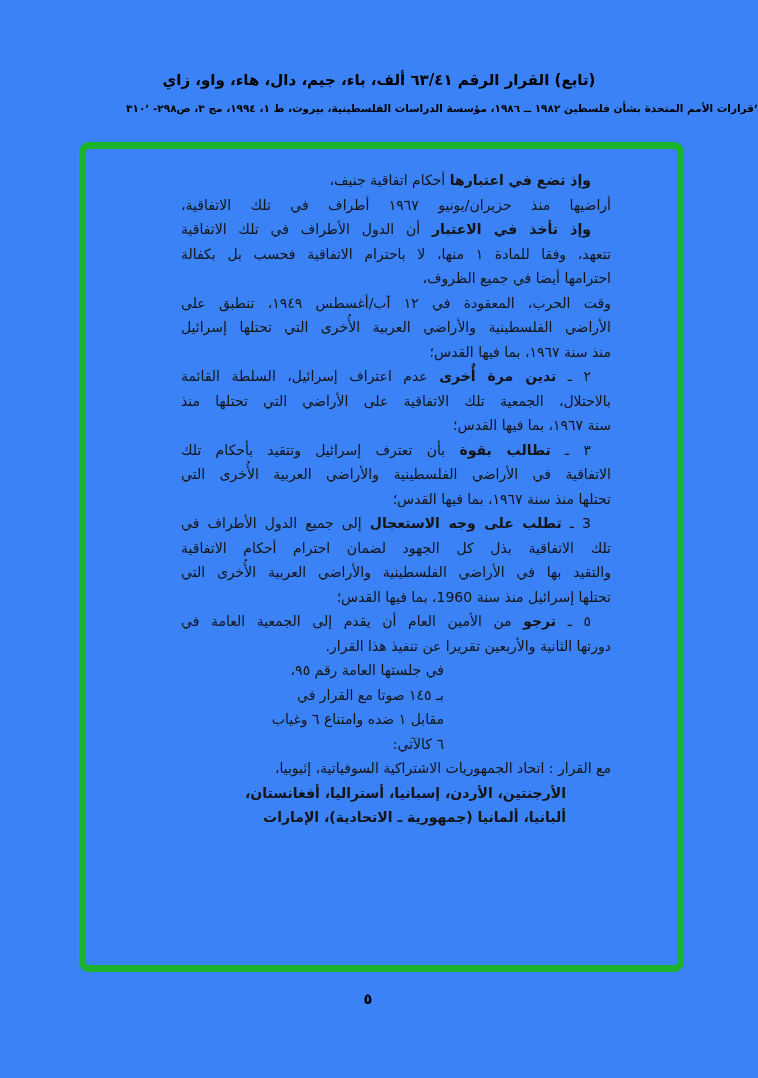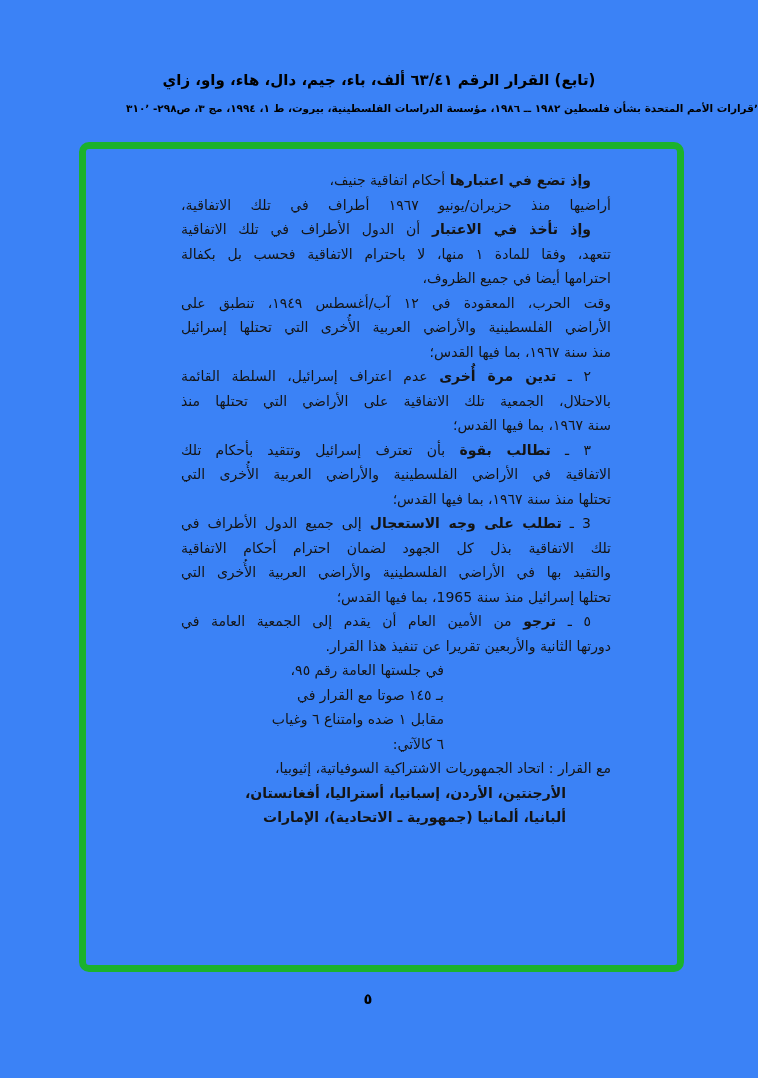--- a/index.html
+++ b/index.html
@@ -60,7 +60,7 @@
       <div class="ln indent stretch"><span>3 ـ </span><b>تطلب على وجه الاستعجال</b><span> إلى جميع الدول الأطراف في</span></div>
       <div class="ln stretch"><span>تلك الاتفاقية بذل كل الجهود لضمان احترام أحكام الاتفاقية</span></div>
       <div class="ln stretch"><span>والتقيد بها في الأراضي الفلسطينية والأراضي العربية الأُخرى التي</span></div>
-      <div class="ln"><span>تحتلها إسرائيل منذ سنة 1965، بما فيها القدس؛</span></div>
+      <div class="ln"><span>تحتلها إسرائيل منذ سنة 1960، بما فيها القدس؛</span></div>
       <div class="ln indent stretch"><span>٥ ـ </span><b>ترجو</b><span> من الأمين العام أن يقدم إلى الجمعية العامة في</span></div>
       <div class="ln"><span>دورتها الثانية والأربعين تقريرا عن تنفيذ هذا القرار.</span></div>
       <div class="ln vote">في جلستها العامة رقم ٩٥،</div>

